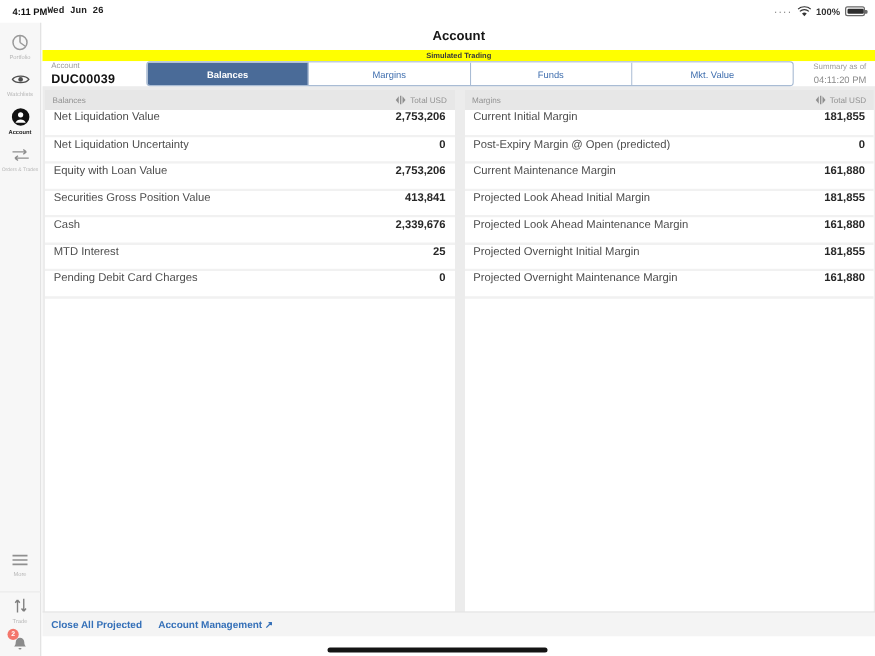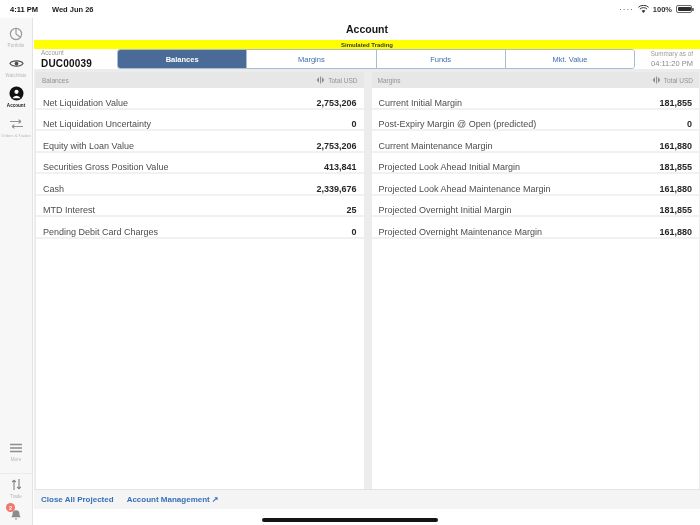--- a/index.html
+++ b/index.html
@@ -10,7 +10,7 @@
   
   .statusbar { position:absolute; top:0; left:0; width:700px; height:18px; background:#fff; display:flex; align-items:center; padding:4px 8px; font-size:7.5px; color:#111; z-index:5; }
   .sb-time { font-weight:700; margin-left:2px; }
-  .sb-date { margin-left:14px; font-weight:600; color:#222; }
+  .sb-date { font-weight:600; color:#222;font-family:Liberation Mono, monospace; }
   .sb-right { margin-left:auto; display:flex; align-items:center; gap:4px; }
   .sb-dots { color:#555; font-size:8px; letter-spacing:1px; }
   .sb-pct { font-size:7.5px; font-weight:600; color:#333; }

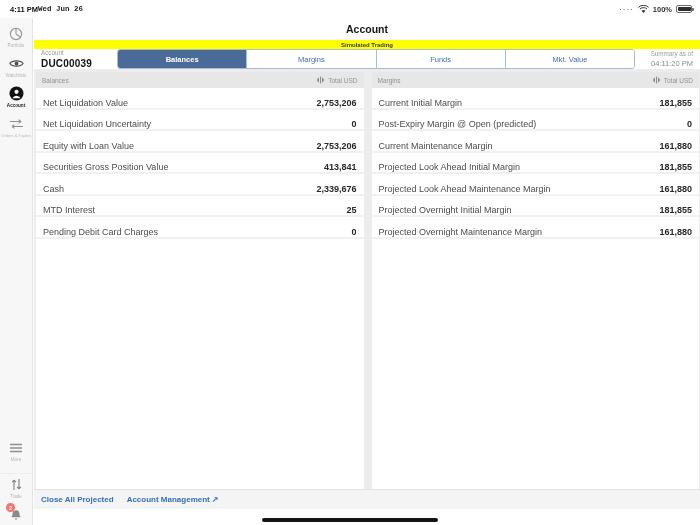--- a/index.html
+++ b/index.html
@@ -54,7 +54,7 @@
   .panel-title { font-size:6.5px; color:#929292; }
   .panel-unit { margin-left:auto; display:flex; align-items:center; gap:3px; font-size:6.5px; color:#929292; cursor:pointer; }
   .panel-body { flex:1; background:#fff; overflow:hidden; }
-  .vrow { height:21.5px; display:flex; align-items:flex-end; justify-content:space-between; padding:0 7px; border-bottom:2px solid #f1f1f1; background:#fff; }
+  .vrow { height:21.5px; display:flex; align-items:flex-start; justify-content:space-between; padding:0 7px; border-bottom:2px solid #f1f1f1; background:#fff; }
   .vrow .rlabel { font-size:9px; color:#4d4d4d; white-space:nowrap; overflow:hidden; }
   .vrow .rvalue { font-size:9px; color:#272727; font-weight:600; margin-left:6px; }
 

